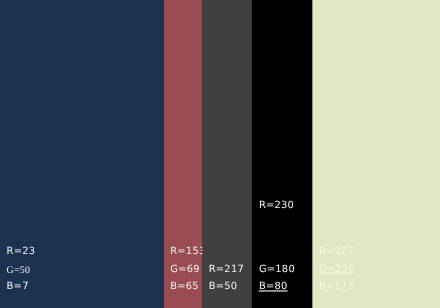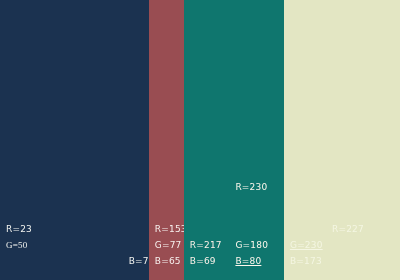--- a/index.html
+++ b/index.html
@@ -68,7 +68,7 @@
         <div class="label-line" style="color: rgb(251, 242, 233);">B=69</div>
       </div>
     </div>
-    <div class="swatch" style="width: 55px; background-color: #0f766e;">
+    <div class="swatch" style="width: 55px; background-color: #000000;">
       <div class="labels">
         <div class="label-line" style="color: rgb(253, 248, 237);">R=230</div>
         <div class="label-line" style="color: rgb(253, 248, 237); margin-top: 42px;">G=180</div>

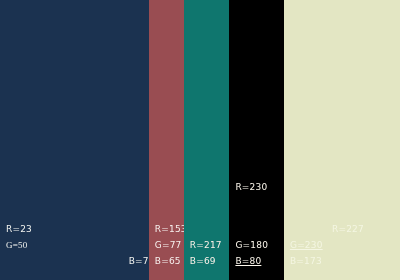--- a/index.html
+++ b/index.html
@@ -77,7 +77,7 @@
     </div>
     <div class="swatch" style="width: 117px; background-color: rgb(227, 230, 195);">
       <div class="labels">
-        <div class="label-line" style="color: rgb(244, 246, 226); margin-left: 42px;">R=227</div>
+        <div class="label-line" style="color: rgb(244, 246, 226);">R=227</div>
         <div class="label-line" style="color: rgb(244, 246, 226); text-decoration: underline;">G=230</div>
         <div class="label-line" style="color: rgb(244, 246, 226);">B=173</div>
       </div>

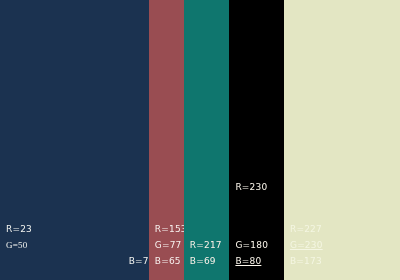--- a/index.html
+++ b/index.html
@@ -58,7 +58,7 @@
     <div class="swatch" style="width: 35px; background-color: rgb(153, 77, 82);">
       <div class="labels">
         <div class="label-line" style="color: rgb(247, 240, 238);">R=153</div>
-        <div class="label-line" style="color: rgb(247, 240, 238);">G=77</div>
+        <div class="label-line" style="color: rgb(247, 240, 238);">G=69</div>
         <div class="label-line" style="color: rgb(247, 240, 238);">B=65</div>
       </div>
     </div>

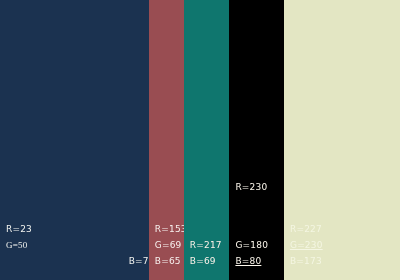--- a/index.html
+++ b/index.html
@@ -62,7 +62,7 @@
         <div class="label-line" style="color: rgb(247, 240, 238);">B=65</div>
       </div>
     </div>
-    <div class="swatch" style="width: 46px; background-color: #0f766e;">
+    <div class="swatch" style="width: 46px; background-color: #404040;">
       <div class="labels">
         <div class="label-line" style="color: rgb(251, 242, 233);">R=217</div>
         <div class="label-line" style="color: rgb(251, 242, 233);">B=69</div>

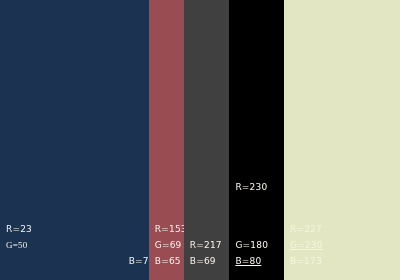--- a/index.html
+++ b/index.html
@@ -52,7 +52,7 @@
       <div class="labels">
         <div class="label-line" style="color: rgb(242, 243, 239);">R=23</div>
         <div class="label-line" style="color: rgb(242, 243, 239); font-family: Liberation Serif, serif;">G=50</div>
-        <div class="label-line" style="color: rgb(242, 243, 239); text-align: right;">B=7</div>
+        <div class="label-line" style="color: rgb(242, 243, 239);">B=7</div>
       </div>
     </div>
     <div class="swatch" style="width: 35px; background-color: rgb(153, 77, 82);">

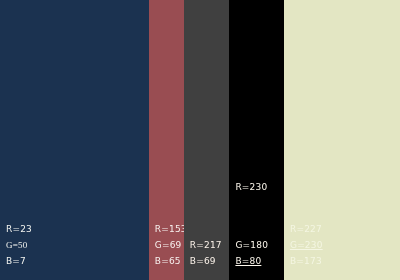--- a/index.html
+++ b/index.html
@@ -65,7 +65,7 @@
     <div class="swatch" style="width: 46px; background-color: #404040;">
       <div class="labels">
         <div class="label-line" style="color: rgb(251, 242, 233);">R=217</div>
-        <div class="label-line" style="color: rgb(251, 242, 233);">B=69</div>
+        <div class="label-line" style="color: rgb(251, 242, 233);">B=50</div>
       </div>
     </div>
     <div class="swatch" style="width: 55px; background-color: #000000;">

